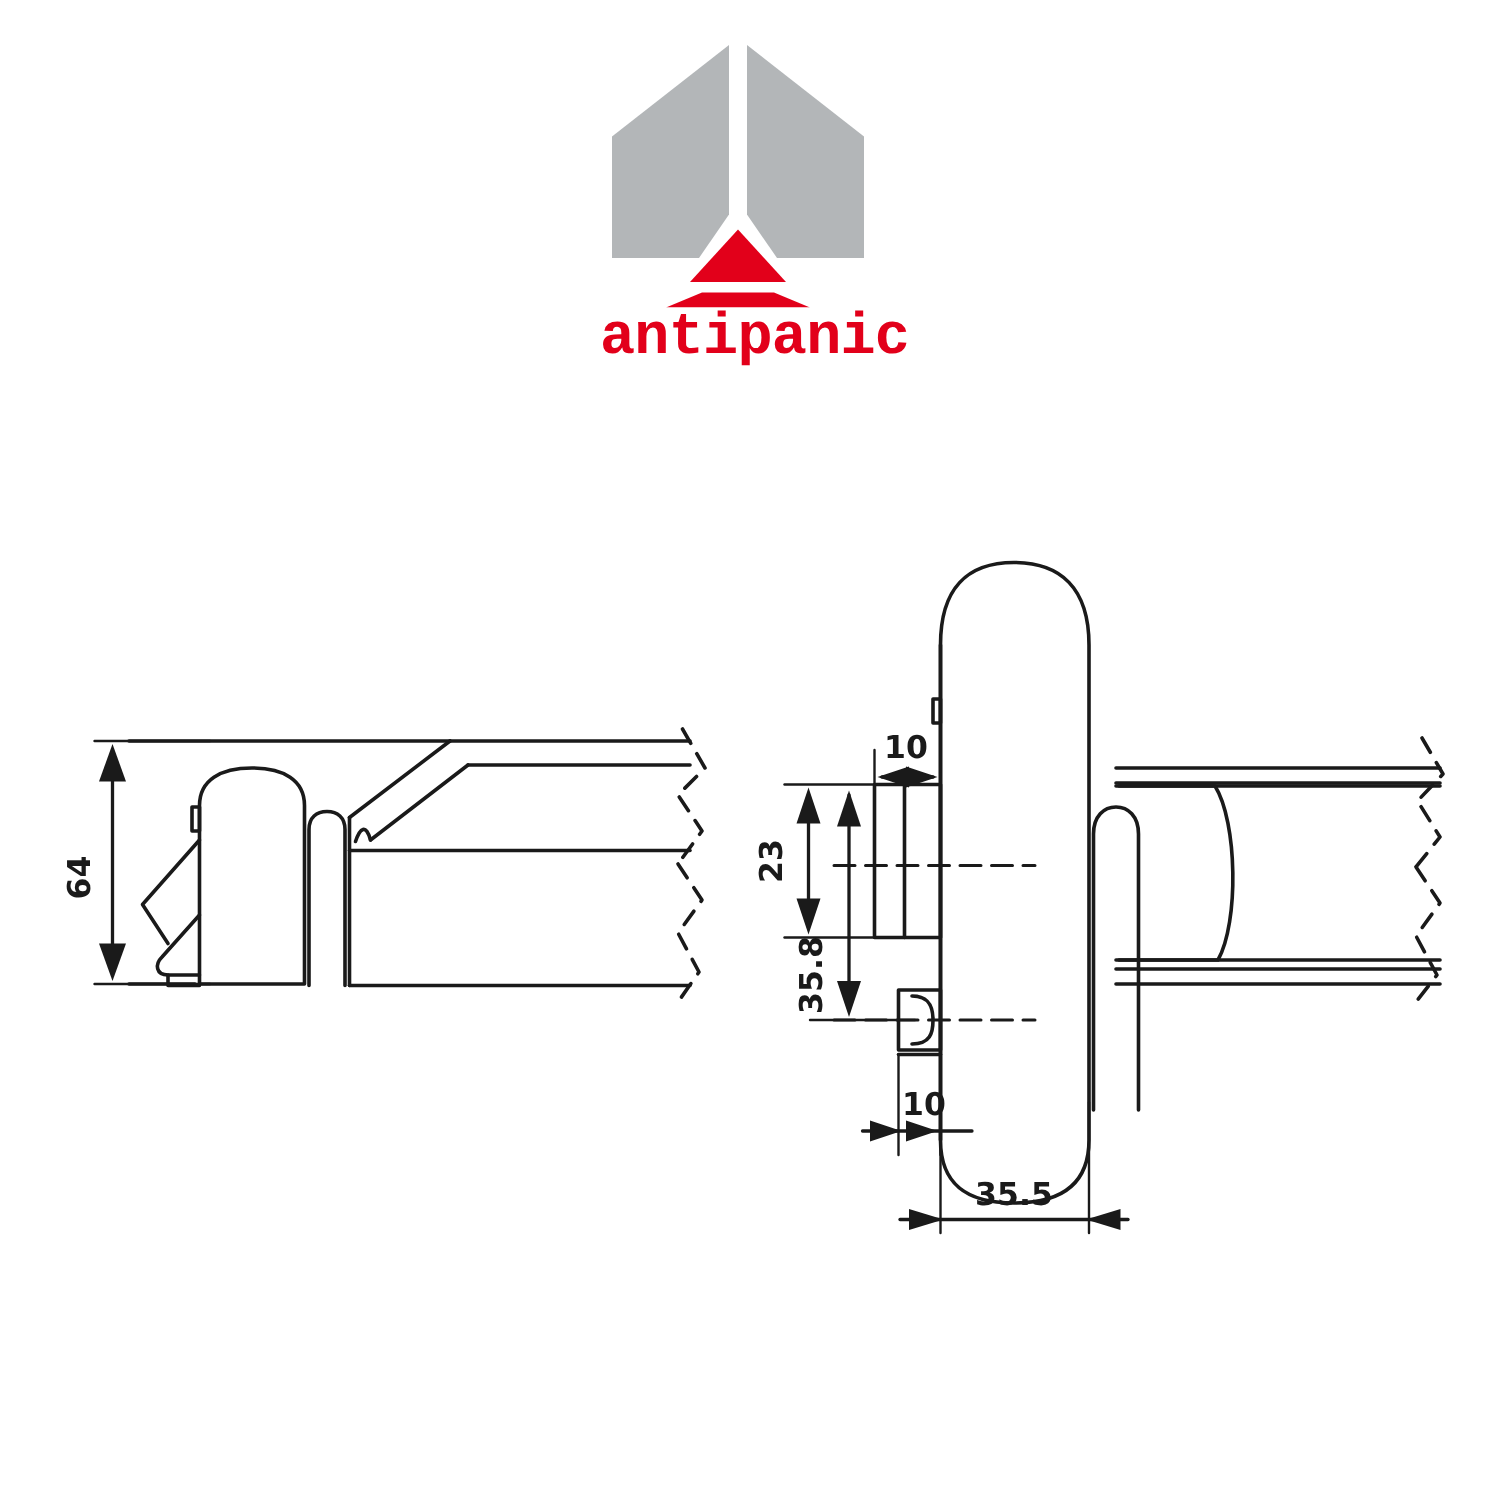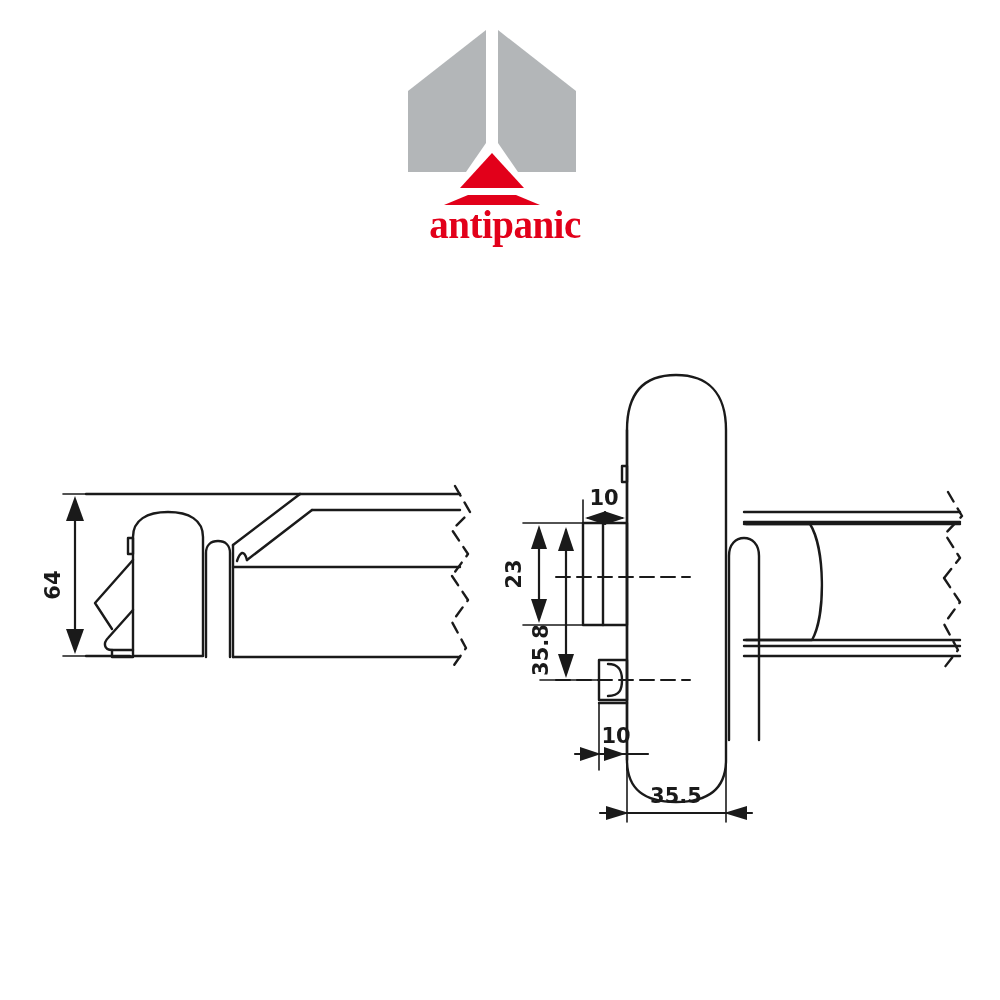--- a/index.html
+++ b/index.html
@@ -39,8 +39,8 @@
     left: 0;
     top: 178px;
     width: 210px;
-    text-align: center;
-    font-family: Liberation Serif, serif;
+    text-align: left;
+    font-family: Liberation Mono, monospace;
     font-weight: bold;
     font-size: 39px;
     letter-spacing: -0.5px;

